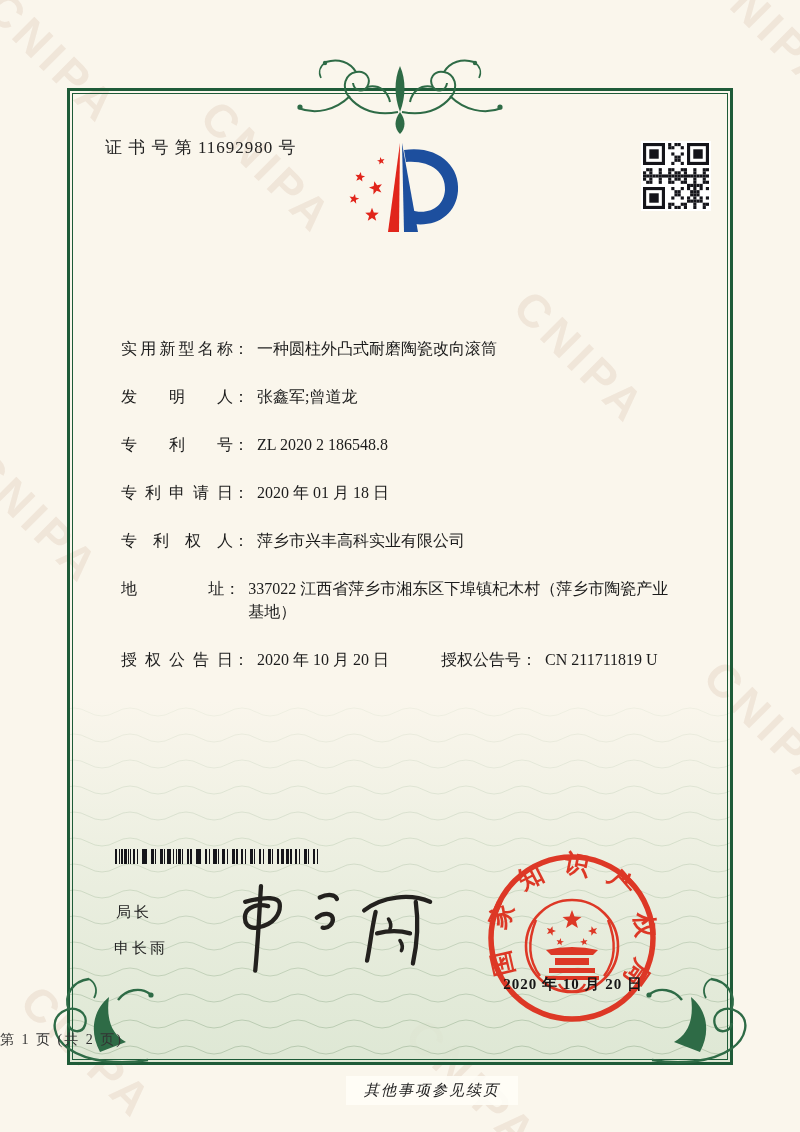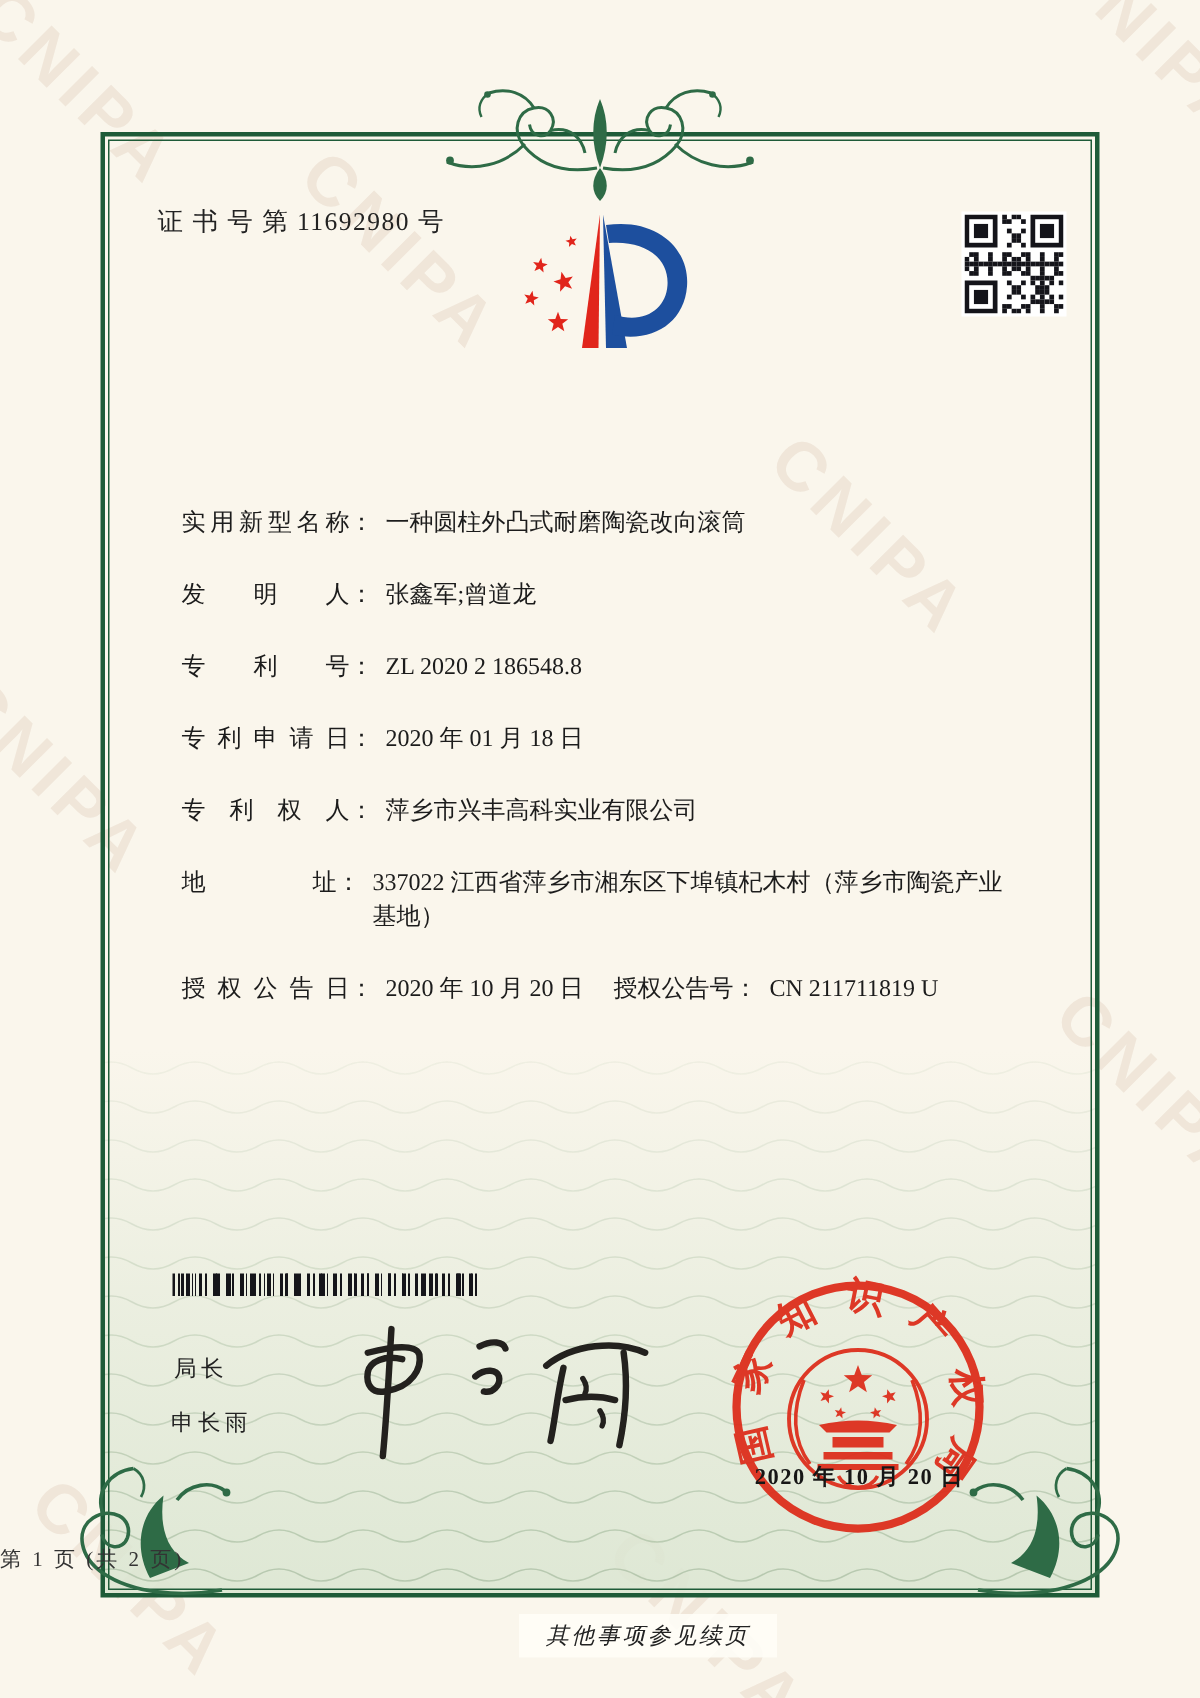--- a/index.html
+++ b/index.html
@@ -36,7 +36,7 @@
   .flabel{display:inline-block;width:112px;text-align:justify;text-align-last:justify;margin-left:16px;}
   .fcolon{margin:0 2px 0 0;}
   .fvalue{margin-left:6px;max-width:452px;}
-  .pair2{margin-left:20px;display:flex;}
+  .pair2{margin-left:52px;display:flex;}
   .row-grant{margin-bottom:0;}
 
   .body-text{position:absolute;left:95px;top:658px;width:622px;font-size:15.5px;

